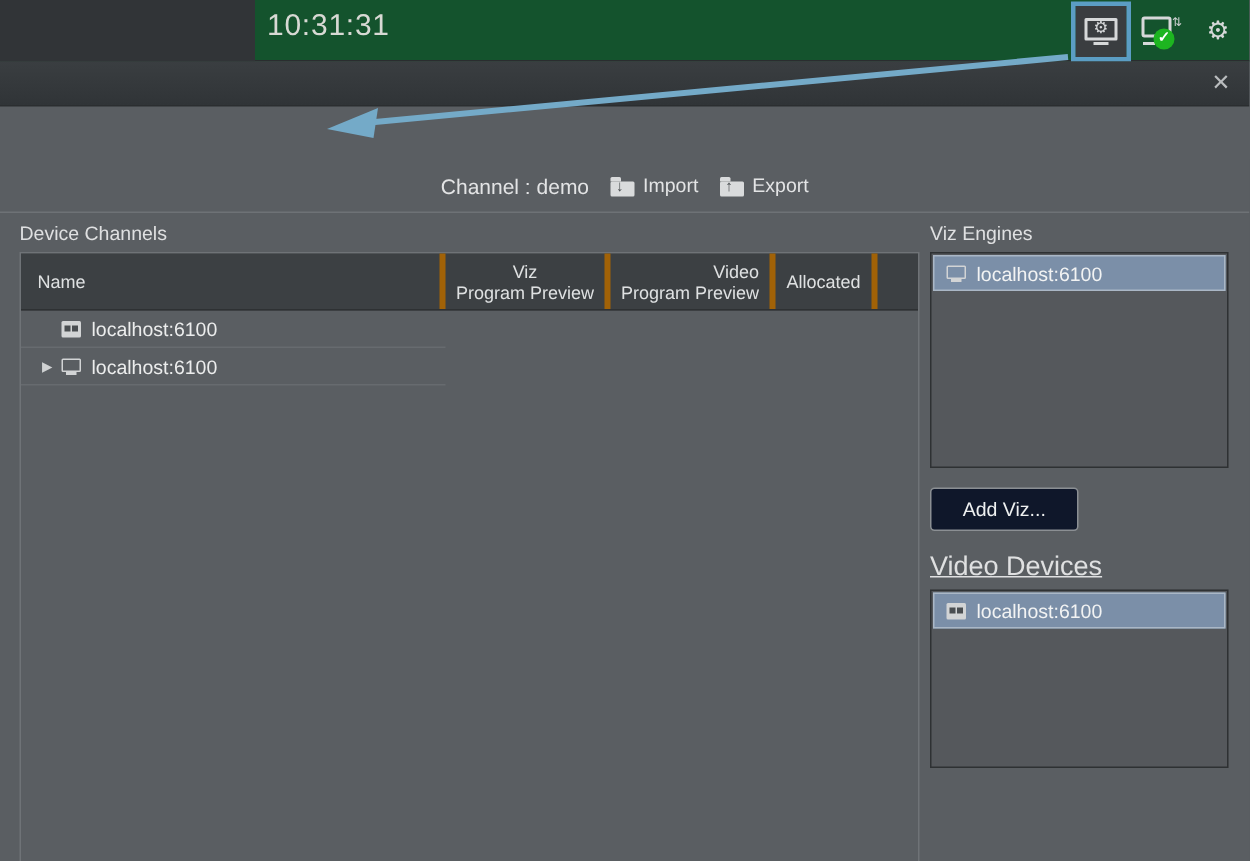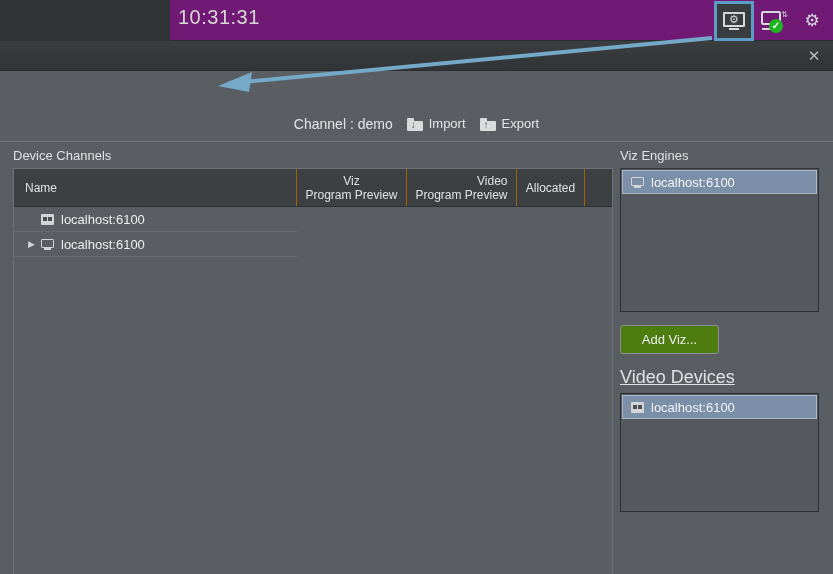--- a/index.html
+++ b/index.html
@@ -14,7 +14,7 @@
   
   .topbar {
     position: absolute; left: 0; top: 0; width: 833px; height: 41px;
-    background: #701a75;
+    background: #14532d;
     border-bottom: 1px solid #2a2d2f;
   }
   .topbar-leftblock {

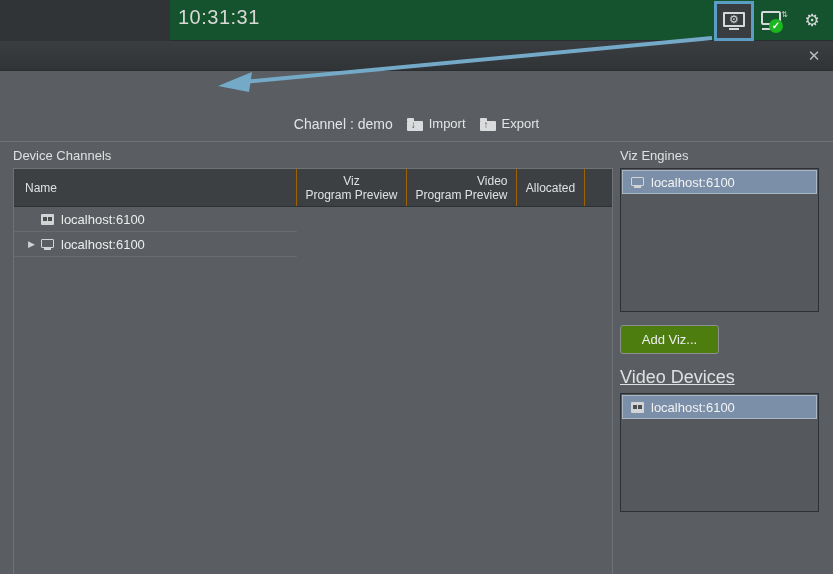--- a/index.html
+++ b/index.html
@@ -137,7 +137,7 @@
   .th {
     display: flex; align-items: center; justify-content: center;
     font-size: 12px; color: #dfe1e2; text-align: center;
-    border-right: 1px solid #a16207; line-height: 14px;
+    border-right: 4px solid #a16207; line-height: 14px;
   }
   .th.name { justify-content: flex-start; padding-left: 11px; width: 283px; }
   .th.c1 { width: 110px; }

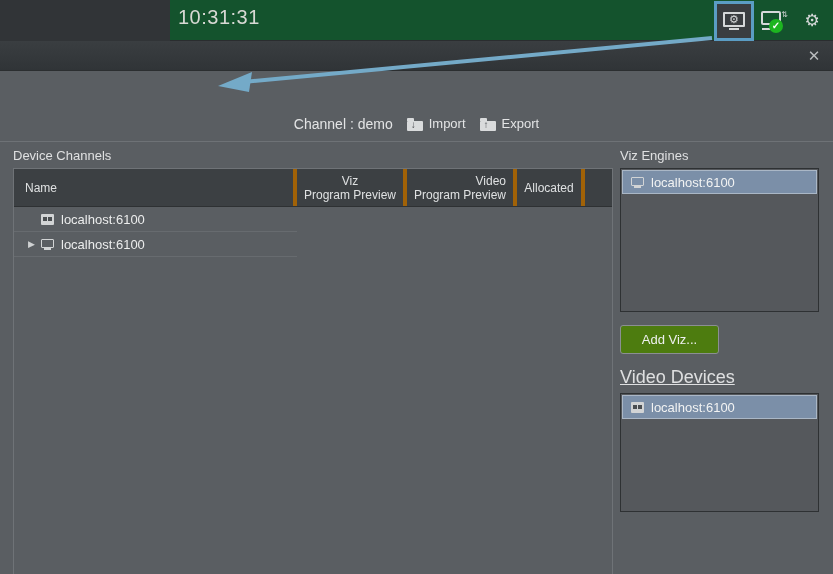--- a/index.html
+++ b/index.html
@@ -193,7 +193,7 @@
   }
 
   .btn {
-    border: 1px solid #8b8f93; background: #4d7c0f; border-radius: 3px;
+    border: 1px solid #8b8f93; background: #0f172a; border-radius: 3px;
     font-size: 13px; color: #eef0f0; cursor: pointer;
     font-family: "Liberation Sans", sans-serif;
   }

